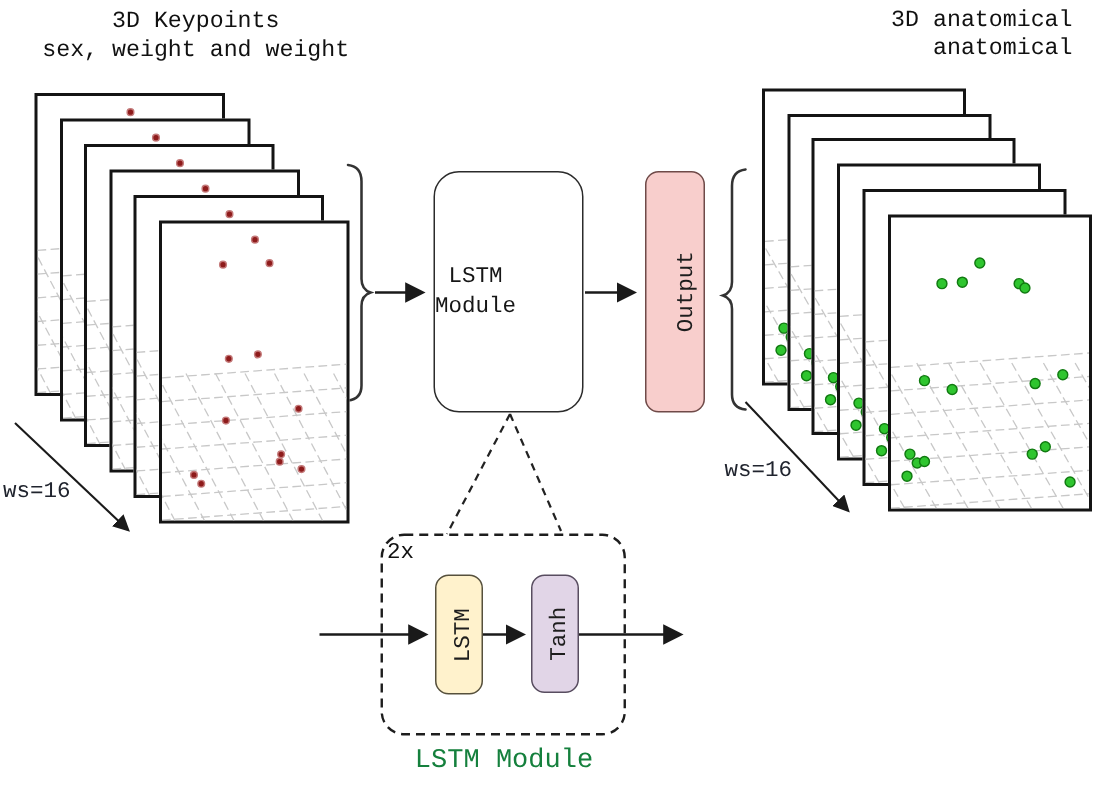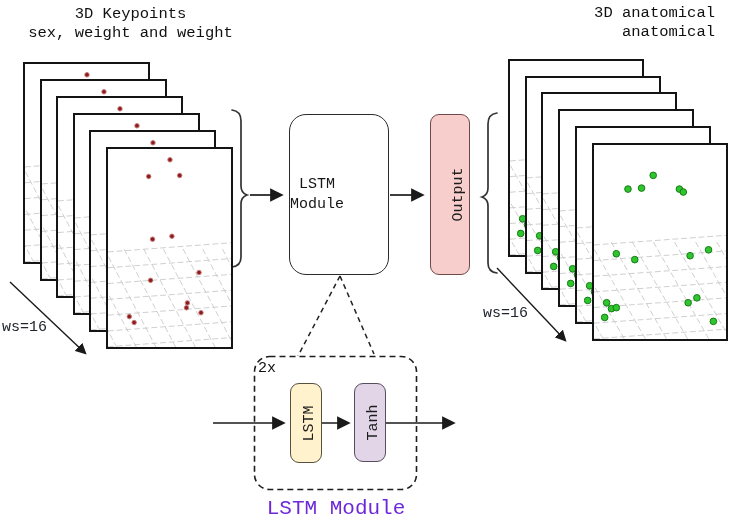--- a/index.html
+++ b/index.html
@@ -19,7 +19,7 @@
   .vt{transform:rotate(-90deg);white-space:nowrap;font-size:15px;color:#1d1d1d;}
   .ws{position:absolute;font-size:15px;color:#20242e;z-index:6;}
   .mult{position:absolute;left:258px;top:360px;font-size:15px;color:#111;z-index:6;text-align:right;}
-  .caption{position:absolute;left:252px;top:497px;width:168px;text-align:center;font-size:21px;color:#6d28d9;z-index:6;}
+  .caption{position:absolute;left:252px;top:497px;width:168px;text-align:center;font-size:18px;color:#15803d;z-index:6;}
 </style>
 </head>
 <body>

